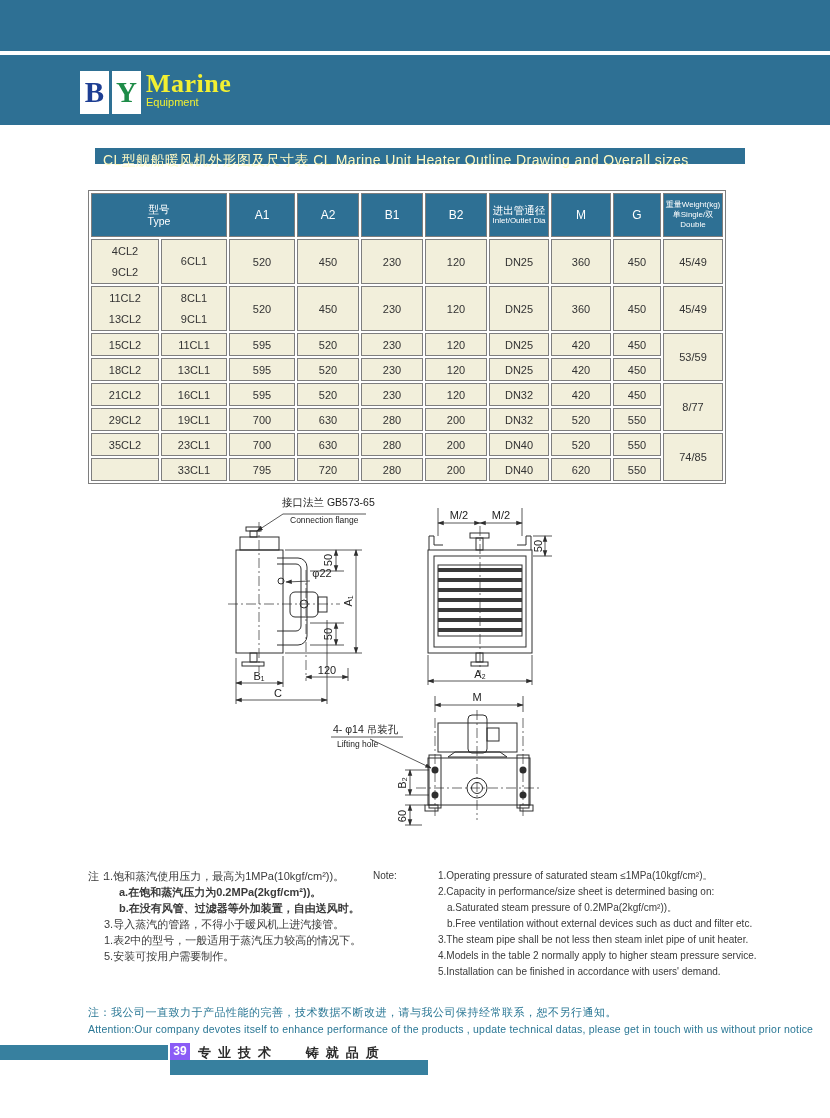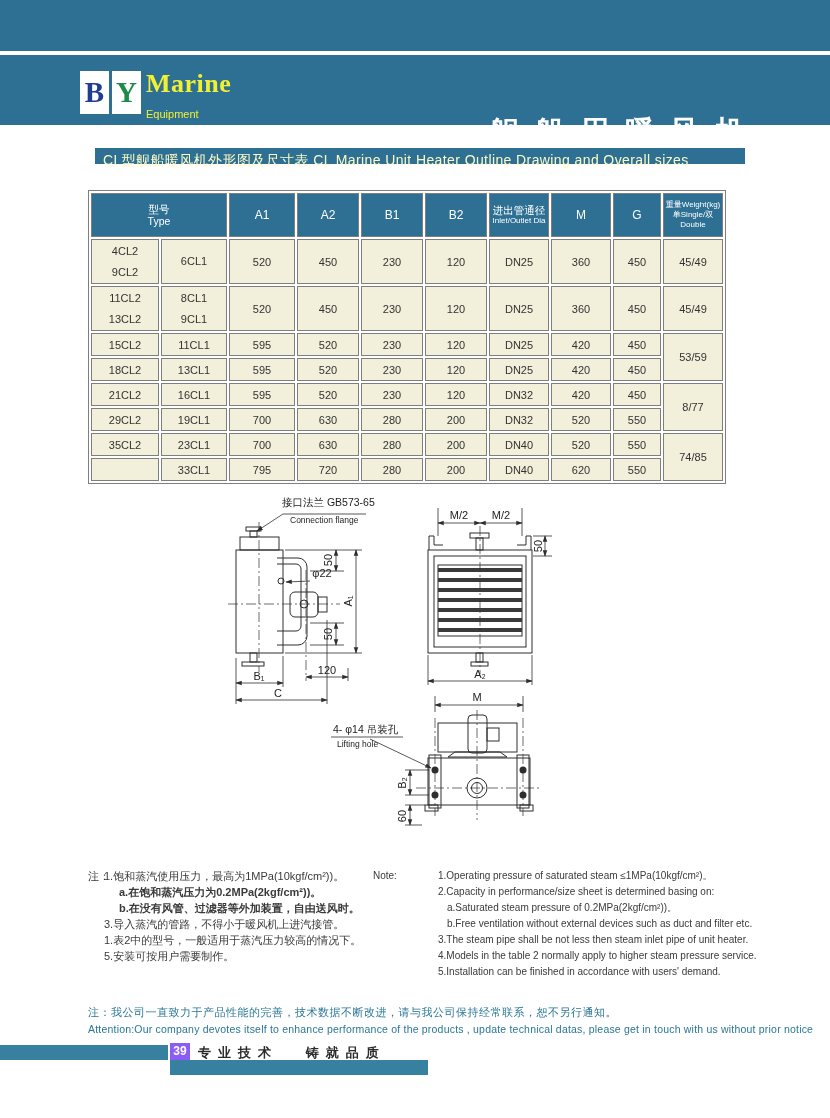--- a/index.html
+++ b/index.html
@@ -23,7 +23,7 @@
   .logo-sq.y{color:#1e8c48;}
   .logo-text{margin-left:5px;color:#f2f032;}
   .logo-marine{font-family:"Liberation Serif",serif;font-weight:bold;font-size:26px;line-height:26px;letter-spacing:0.5px;}
-  .logo-equip{font-size:11px;line-height:11px;margin-top:12px;}
+  .logo-equip{font-size:11px;line-height:11px;margin-top:0;}
   .header-title{position:absolute;right:84px;top:62px;color:#fff;}
   .title-row{display:flex;align-items:flex-end;}
   .cl-code{font-size:22px;line-height:1;margin-right:9px;margin-bottom:1px;}

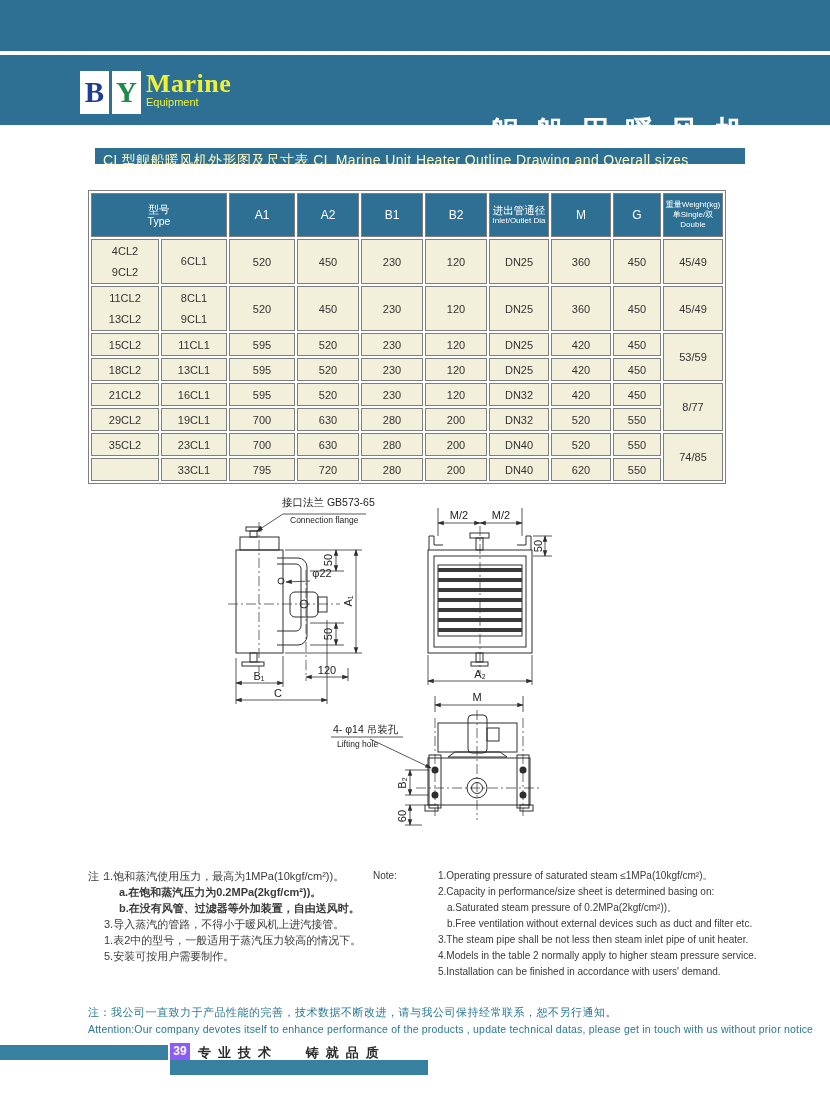--- a/index.html
+++ b/index.html
@@ -25,7 +25,7 @@
   .logo-marine{font-family:"Liberation Serif",serif;font-weight:bold;font-size:26px;line-height:26px;letter-spacing:0.5px;}
   .logo-equip{font-size:11px;line-height:11px;margin-top:0;}
   .header-title{position:absolute;right:84px;top:62px;color:#fff;}
-  .title-row{display:flex;align-items:flex-end;}
+  .title-row{display:flex;align-items:flex-end;margin-top:48px;}
   .cl-code{font-size:22px;line-height:1;margin-right:9px;margin-bottom:1px;}
   .cn-big{font-size:29px;font-weight:bold;line-height:1;letter-spacing:16px;margin-right:-16px;white-space:nowrap;}
   .en-sub{font-size:15.5px;margin-top:4px;margin-left:37px;letter-spacing:0.6px;}

